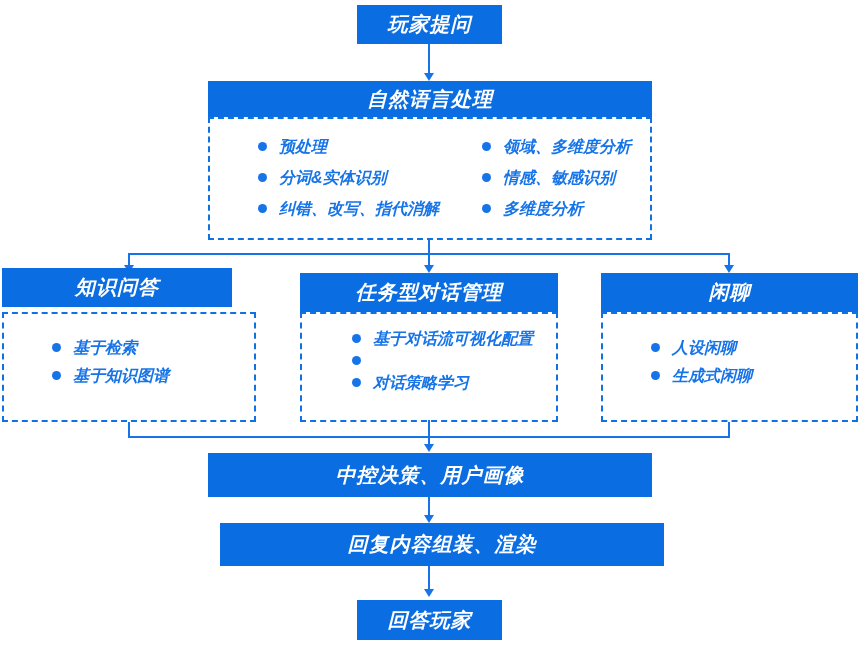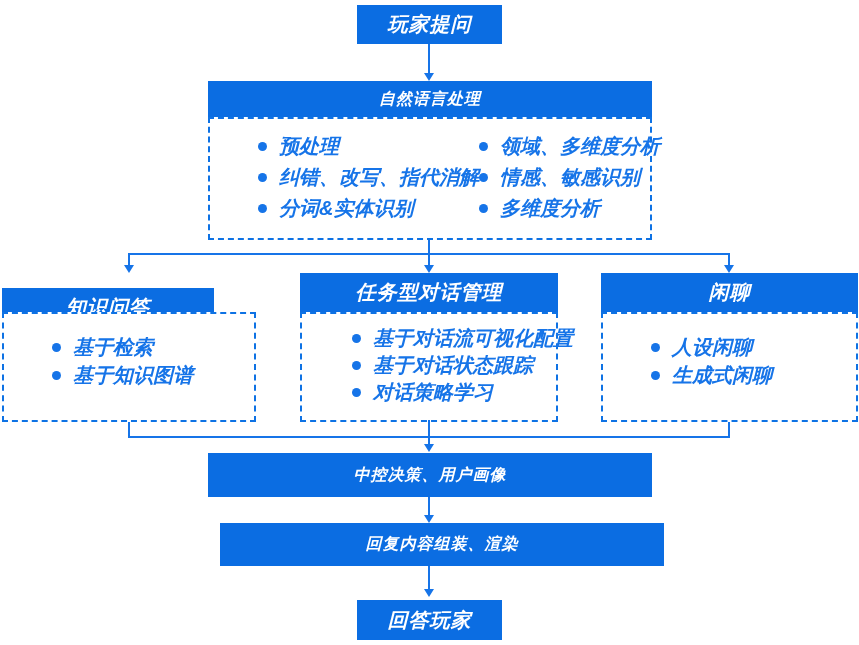--- a/index.html
+++ b/index.html
@@ -32,7 +32,7 @@
     letter-spacing: 1px;
   }
   .fs19 { font-size: 20px; }
-  .fs20 { font-size: 16px; }
+  .fs20 { font-size: 20px; }
   .dashed-box {
     position: absolute;
     border: 2px dashed var(--dash);

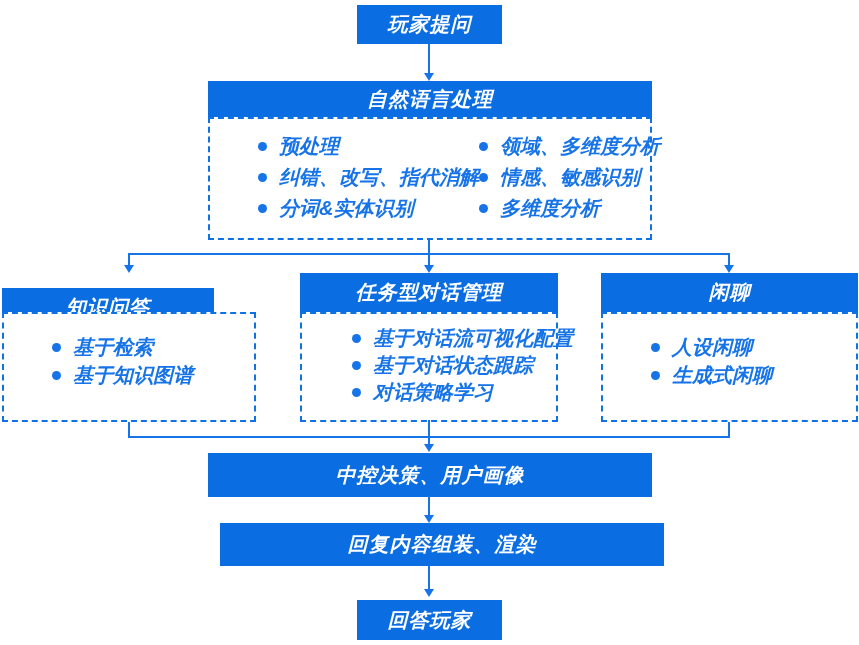--- a/index.html
+++ b/index.html
@@ -58,7 +58,7 @@
     color: var(--accent);
     font-weight: bold;
     font-style: italic;
-    font-size: 20px;
+    font-size: 16px;
     line-height: 19px;
     white-space: nowrap;
   }

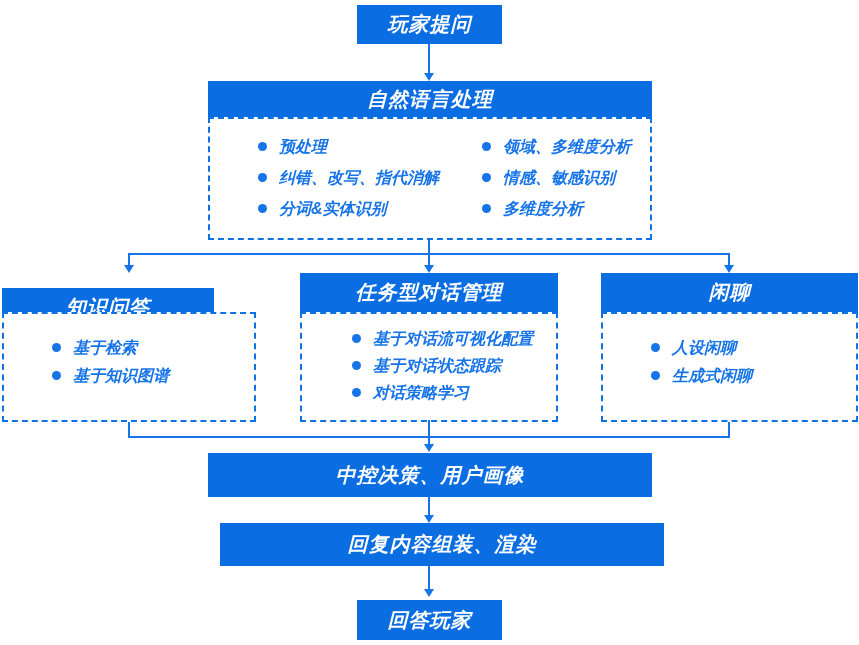--- a/index.html
+++ b/index.html
@@ -106,11 +106,11 @@
       </div>
       <div class="bullet-row">
         <span class="dot"></span>
+        <span class="bullet-text">分词&amp;实体识别</span>
+      </div>
+      <div class="bullet-row">
+        <span class="dot"></span>
         <span class="bullet-text">纠错、改写、指代消解</span>
-      </div>
-      <div class="bullet-row">
-        <span class="dot"></span>
-        <span class="bullet-text">分词&amp;实体识别</span>
       </div>
     </div>
     <div class="bullet-col nlp-col">

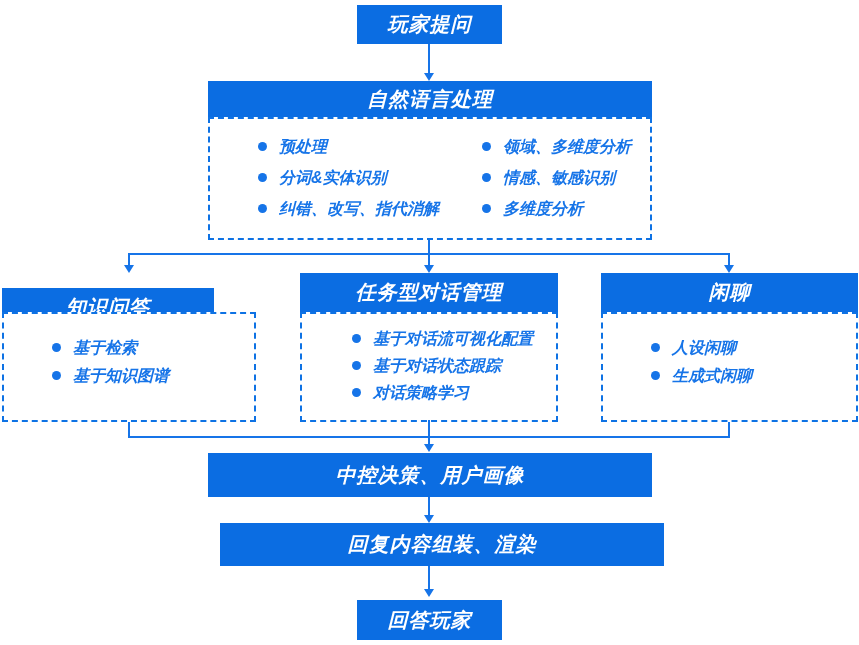--- a/index.html
+++ b/index.html
@@ -138,7 +138,7 @@
   <div class="vline" style="left:728px; top:254px; height:12px;"></div>
   <div class="arrow-down" style="left:724px; top:265px;"></div>
 
-  <div class="solid-box fs19" style="left:2px; top:288px; width:212px; height:39px;">
+  <div class="solid-box fs19" style="left:2px; top:268px; width:230px; height:39px;">
     <span>知识问答</span>
   </div>
   <div class="dashed-box bullet-col branch-body-2" style="left:2px; top:312px; width:254px; height:110px;">

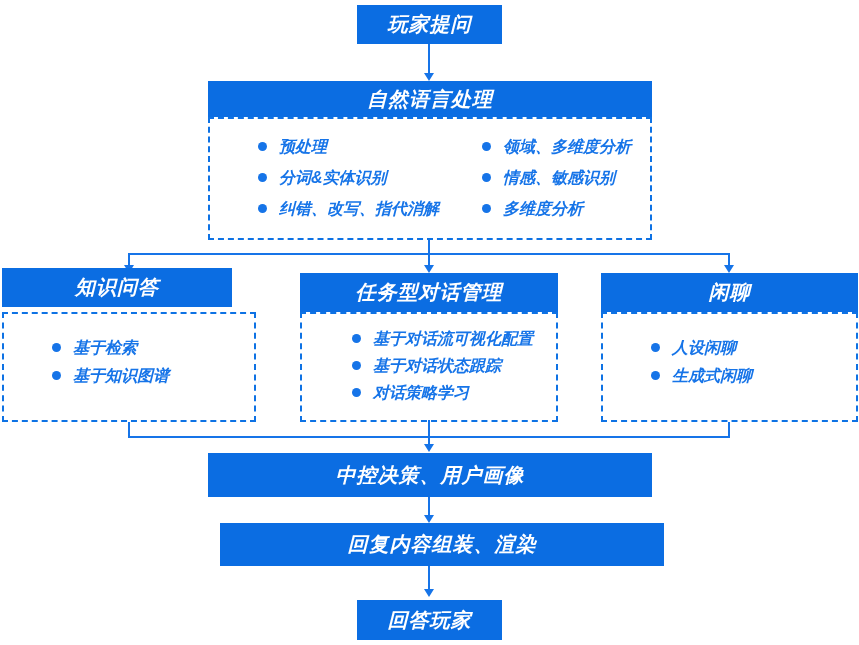--- a/index.html
+++ b/index.html
@@ -162,7 +162,6 @@
     </div>
     <div class="bullet-row">
       <span class="dot"></span>
-      <span class="bullet-text">基于对话状态跟踪</span>
     </div>
     <div class="bullet-row">
       <span class="dot"></span>

